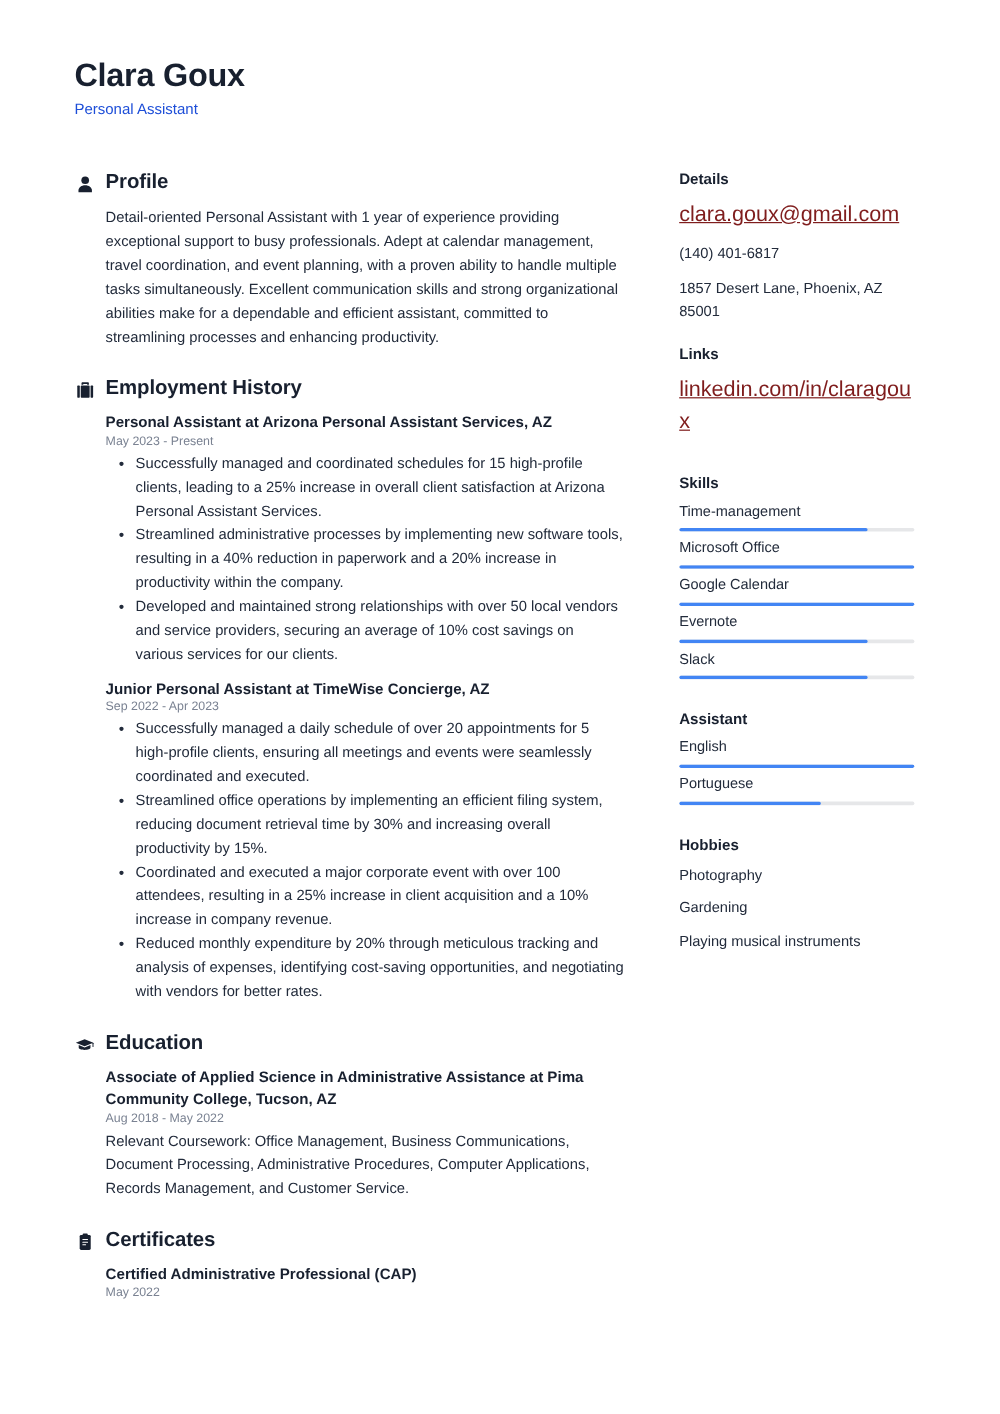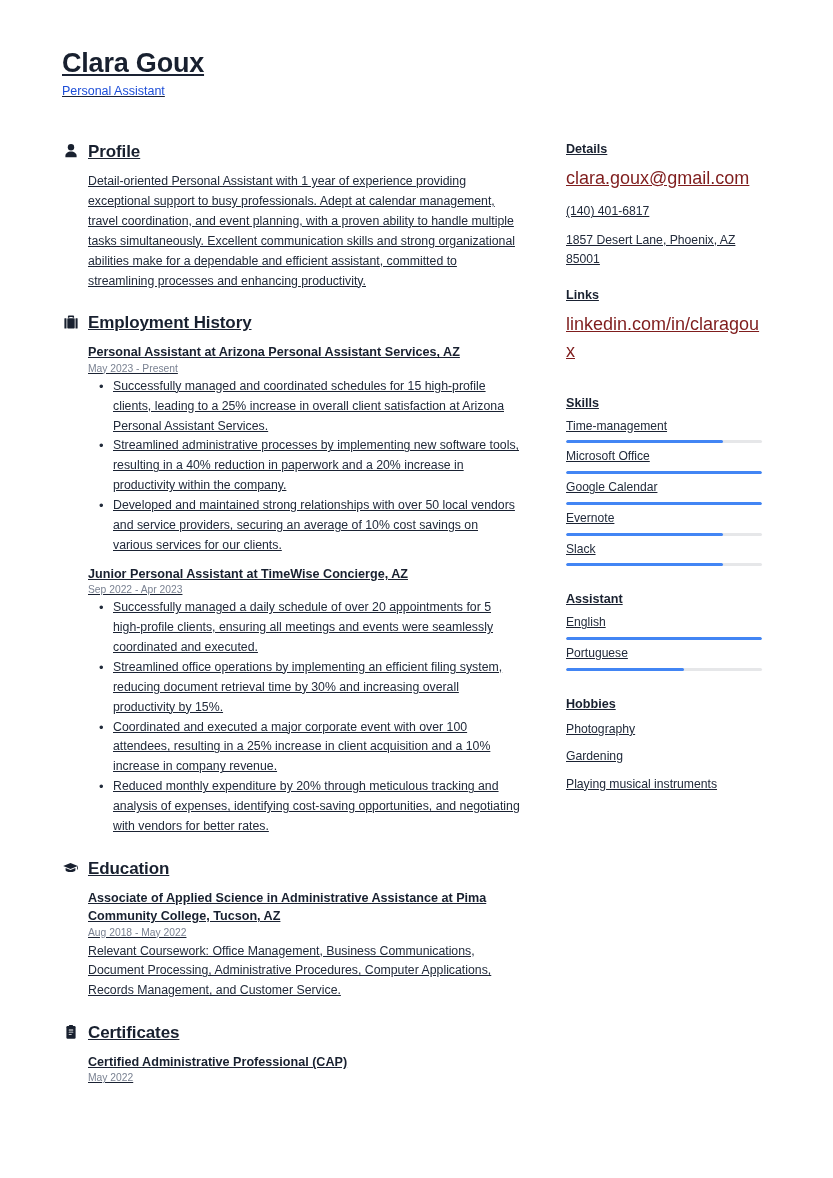--- a/index.html
+++ b/index.html
@@ -17,7 +17,6 @@
     height: 1002px;
     background: #ffffff;
     padding: 48px 62px 0 62px;
-    text-decoration: underline;
   }
   
   .header { margin-bottom: 44px; }

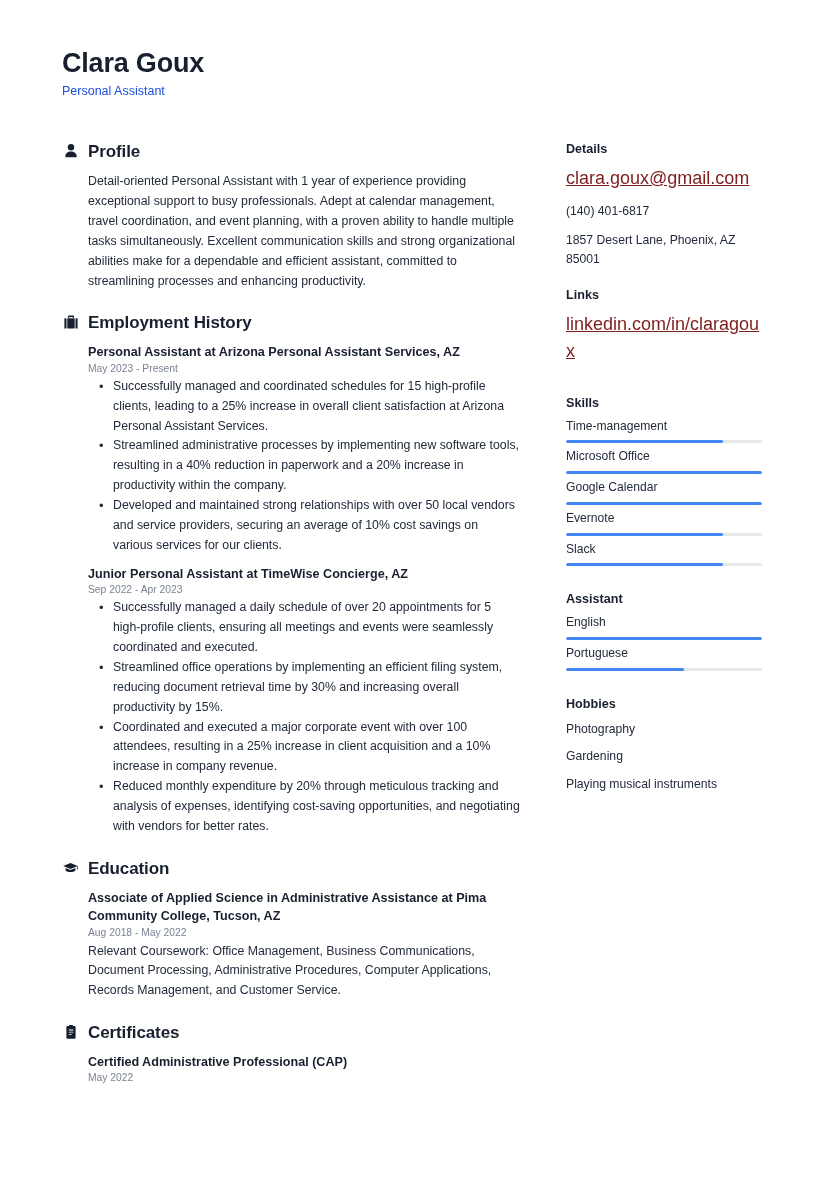--- a/index.html
+++ b/index.html
@@ -42,7 +42,7 @@
   .section { margin-bottom: 22px; }
   .section-head {
     display: flex;
-    align-items: flex-start;
+    align-items: flex-end;
     gap: 9px;
     margin-bottom: 10px;
   }

